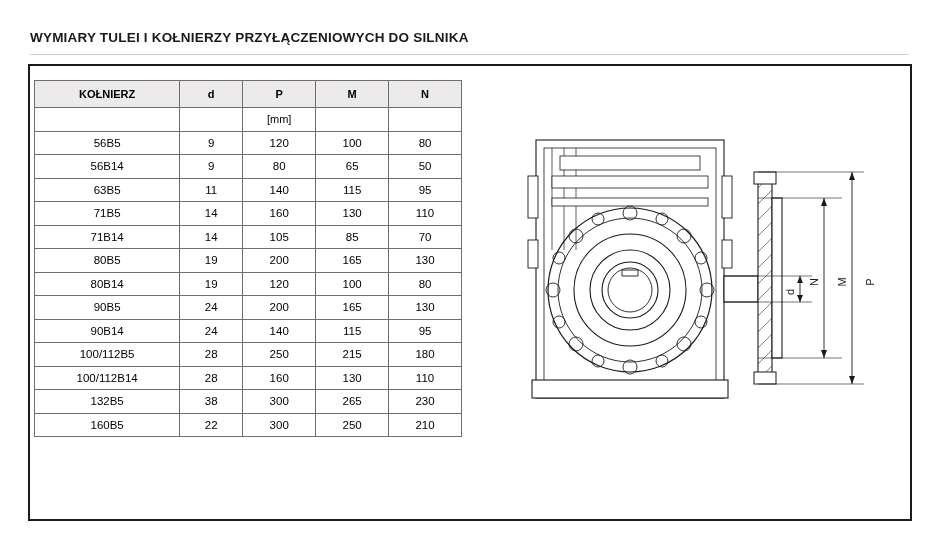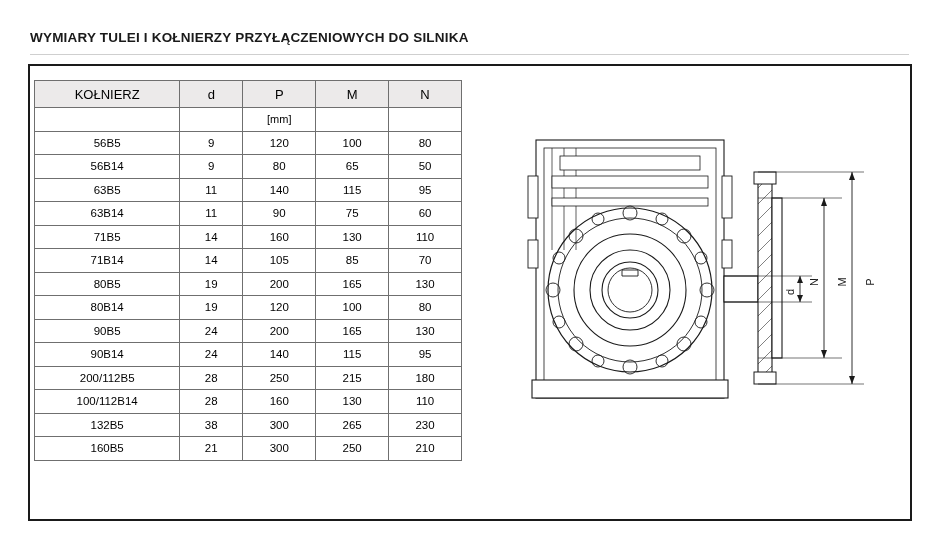--- a/index.html
+++ b/index.html
@@ -70,8 +70,8 @@
   }
   table.dims thead th {
     background: #eceaea;
-    font-weight: normal;
-    font-size: 13px;
+    font-weight: bold;
+    font-size: 11px;
     height: 26px;
   }
   table.dims .c0 { width: 146px; }

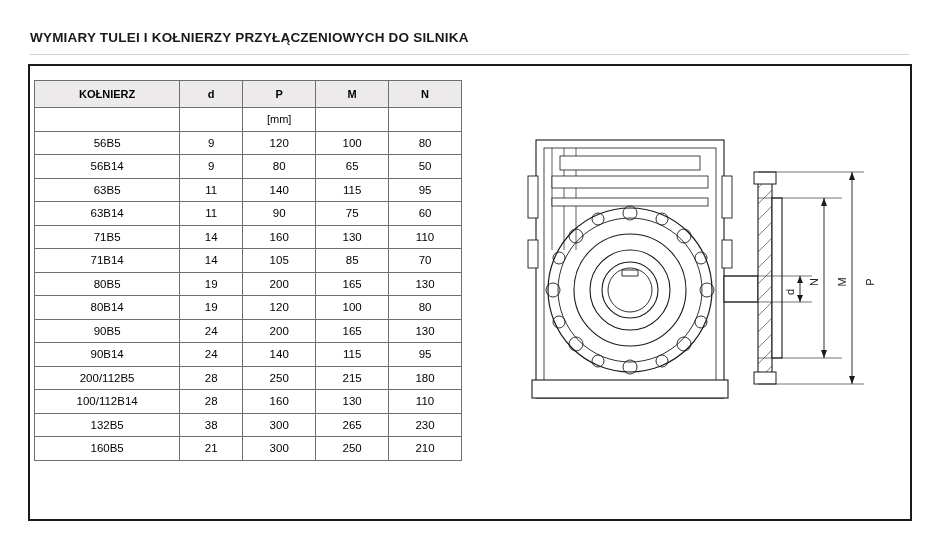--- a/index.html
+++ b/index.html
@@ -140,13 +140,6 @@
           <td>140</td>
           <td>115</td>
           <td>95</td>
-        </tr>
-        <tr>
-          <td>63B14</td>
-          <td>11</td>
-          <td>90</td>
-          <td>75</td>
-          <td>60</td>
         </tr>
         <tr>
           <td>71B5</td>

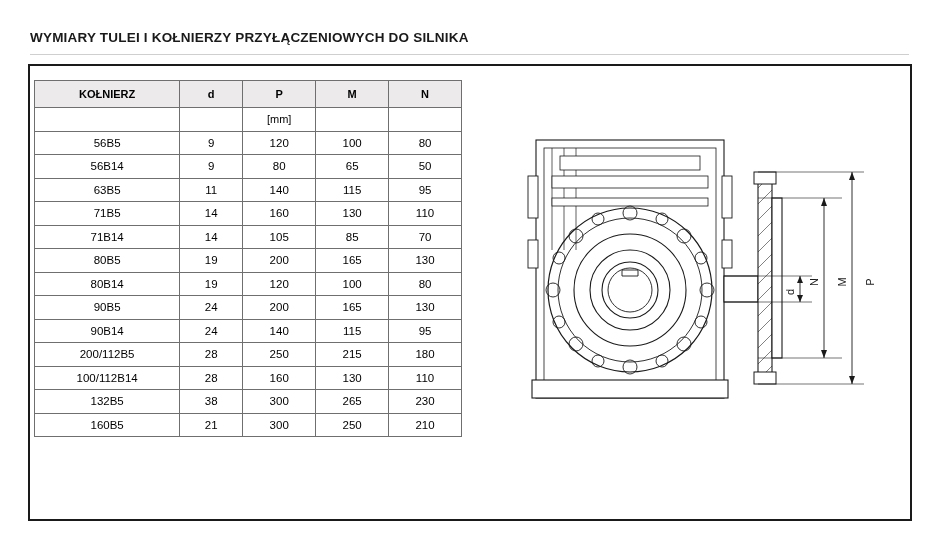--- a/index.html
+++ b/index.html
@@ -184,7 +184,7 @@
           <td>95</td>
         </tr>
         <tr>
-          <td>200/112B5</td>
+          <td>100/112B5</td>
           <td>28</td>
           <td>250</td>
           <td>215</td>

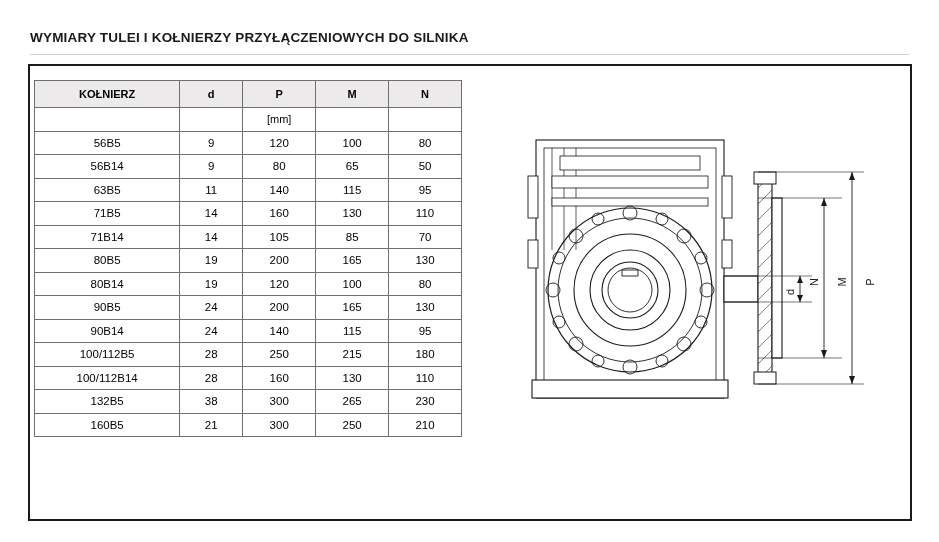--- a/index.html
+++ b/index.html
@@ -206,7 +206,7 @@
         </tr>
         <tr>
           <td>160B5</td>
-          <td>21</td>
+          <td>22</td>
           <td>300</td>
           <td>250</td>
           <td>210</td>

